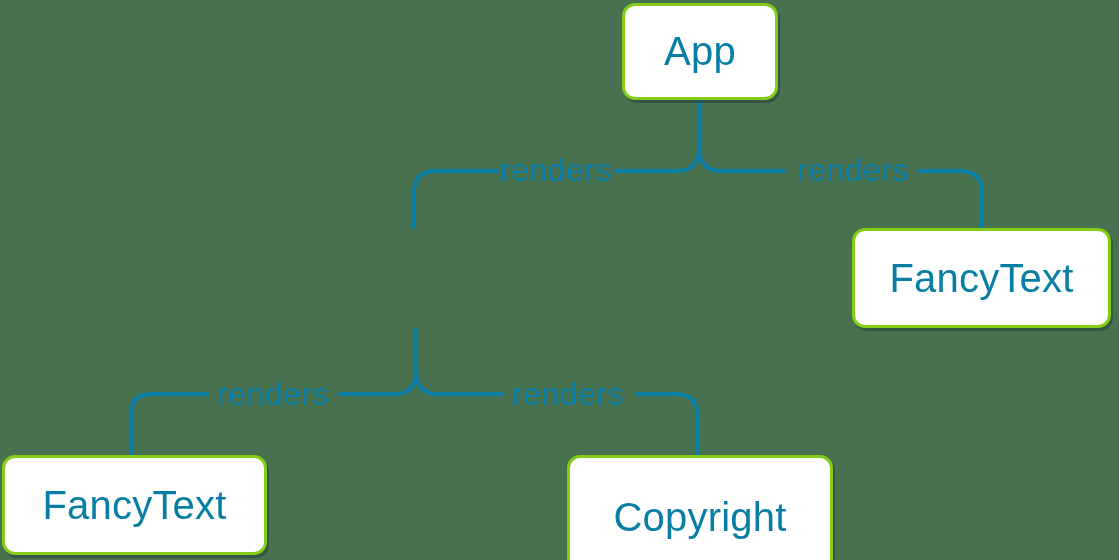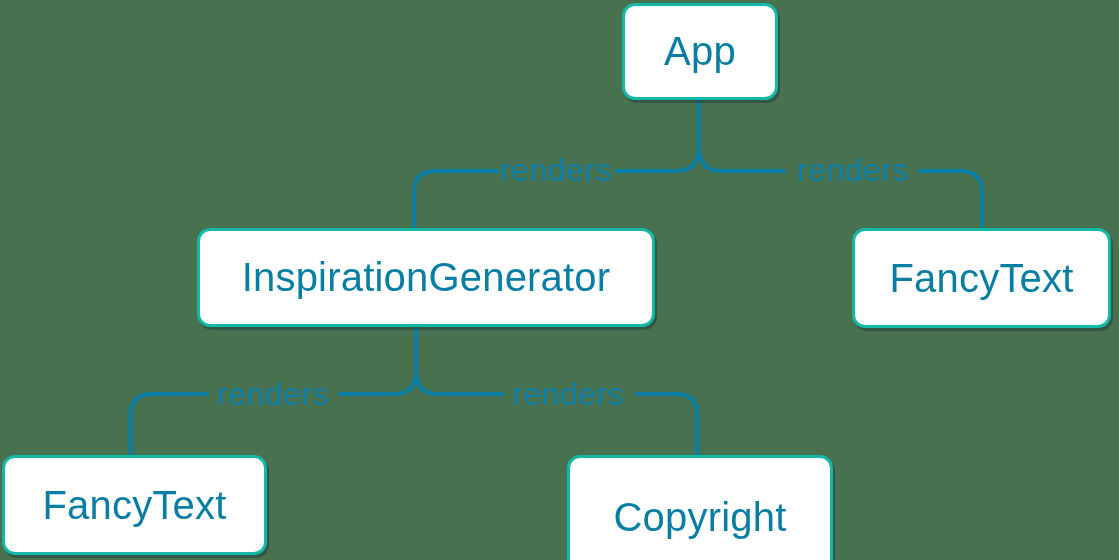--- a/index.html
+++ b/index.html
@@ -35,7 +35,7 @@
   .node {
     position: absolute;
     background: #ffffff;
-    border: 3px solid #14b8a6;
+    border: 3px solid #84cc16;
     border-radius: 13px;
     box-shadow: 2px 3px 0 rgba(30, 50, 58, 0.45);
     display: flex;

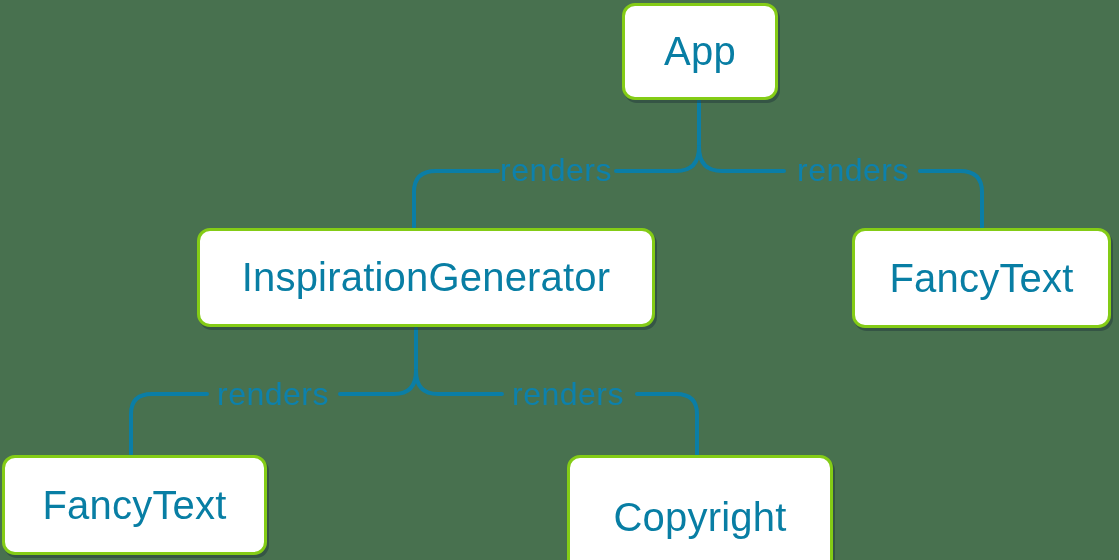--- a/index.html
+++ b/index.html
@@ -93,9 +93,6 @@
     <span class="node-label">App</span>
   </div>
 
-  <div class="node node-inspiration">
-    <span class="node-label">InspirationGenerator</span>
-  </div>
 
   <div class="node node-fancytext-right">
     <span class="node-label">FancyText</span>

